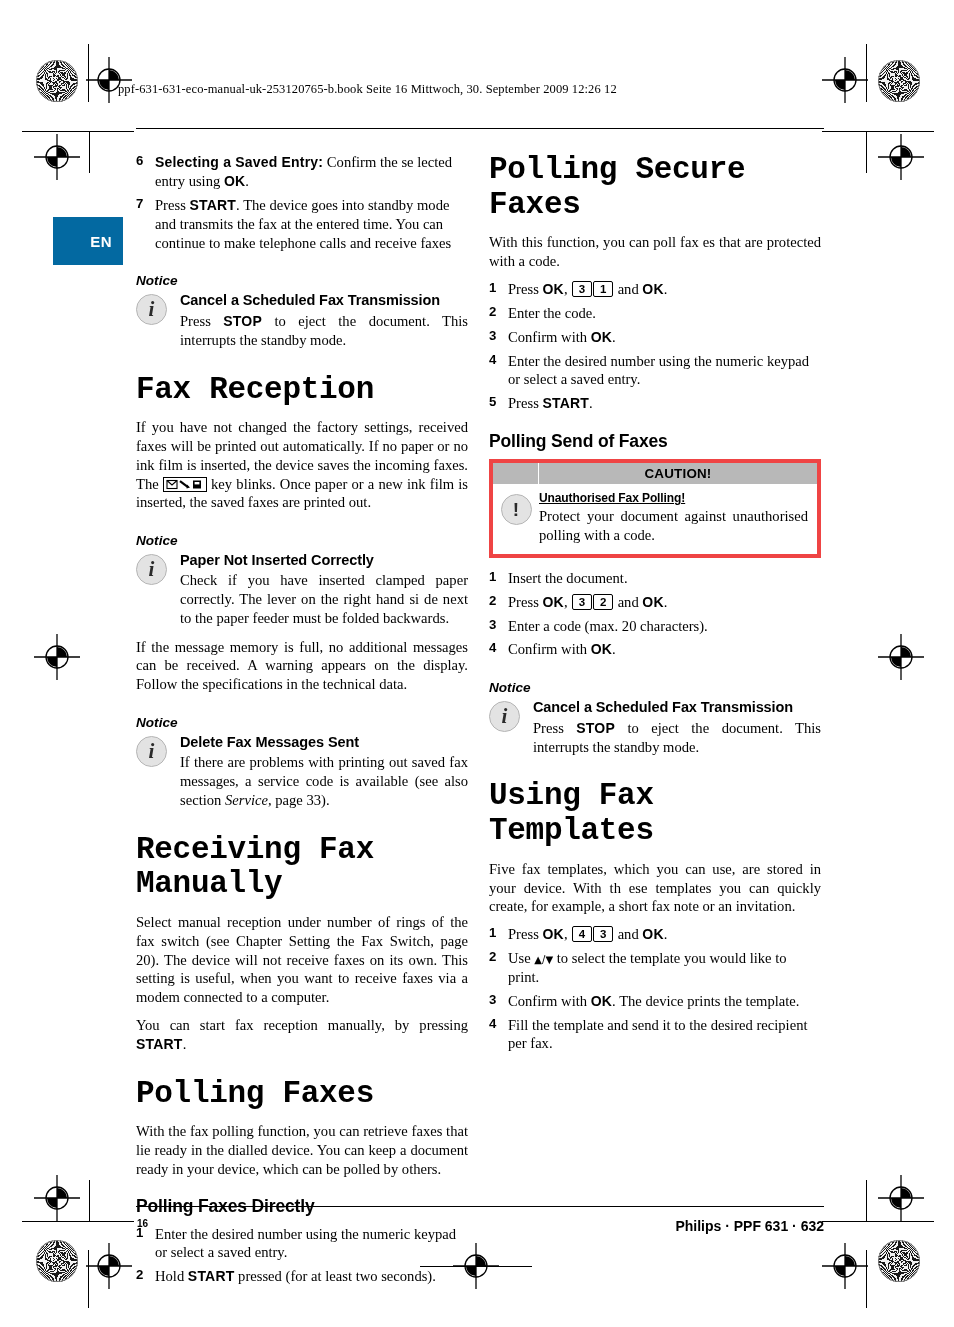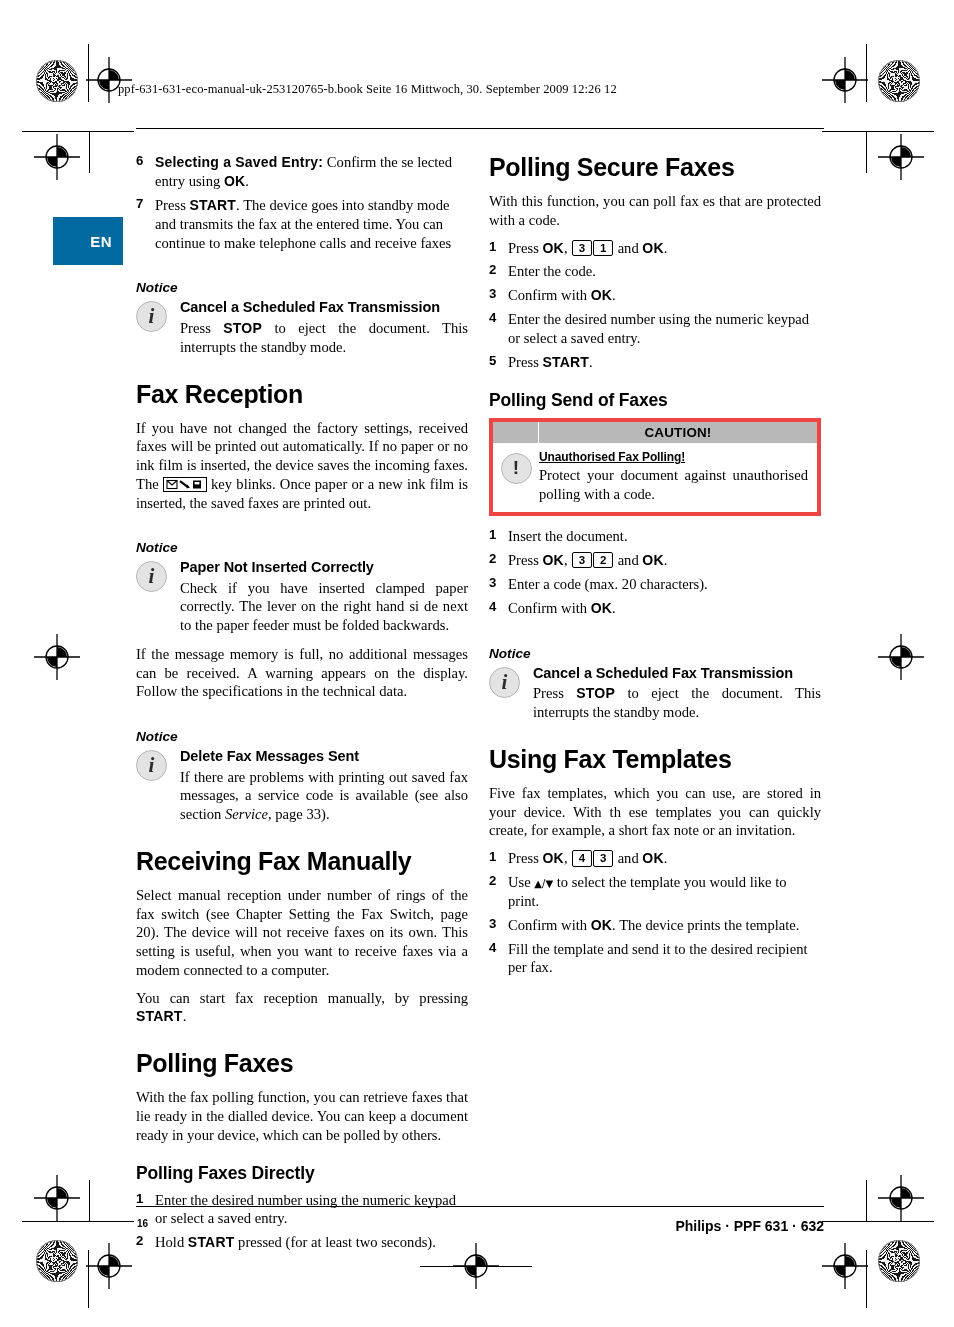--- a/index.html
+++ b/index.html
@@ -101,9 +101,9 @@
   .col-right { left: 489px; }
 
   h1.sect {
-    font-family: Liberation Sans, sans-serif;
-    font-weight: bold;
-    font-size: 25px;
+    font-family: Liberation Mono, monospace;
+    font-weight: bold;
+    font-size: 31px;
     margin: 23px 0 11px 0;
     line-height: 1.12;
     letter-spacing: -0.3px;

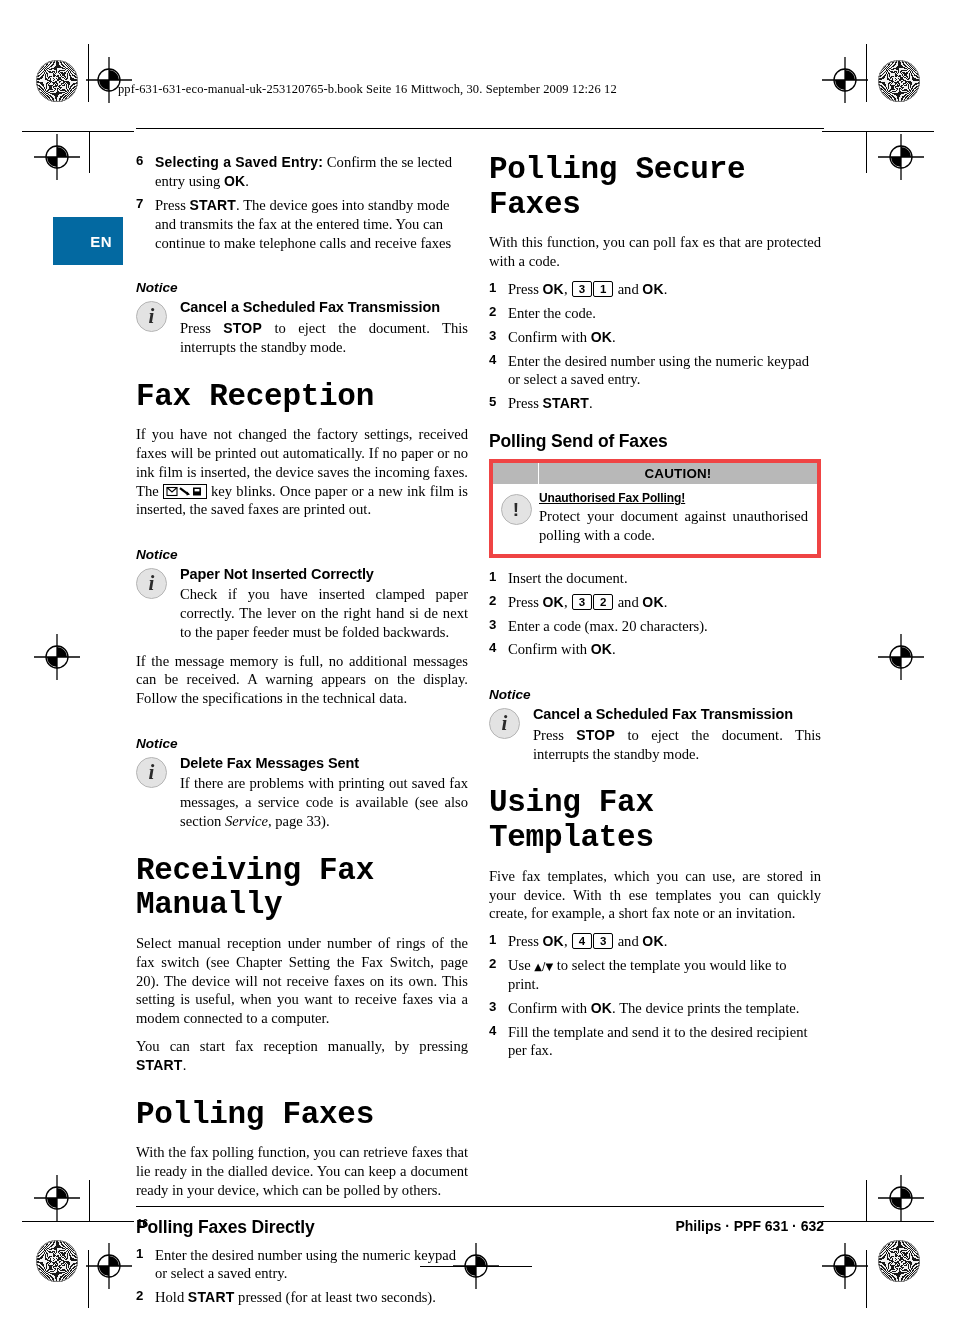--- a/index.html
+++ b/index.html
@@ -190,7 +190,7 @@
     font-style: italic;
     font-weight: bold;
     font-size: 13.6px;
-    margin: 28px 0 4px 0;
+    margin: 21px 0 4px 0;
   }
   .notice {
     display: flex;

